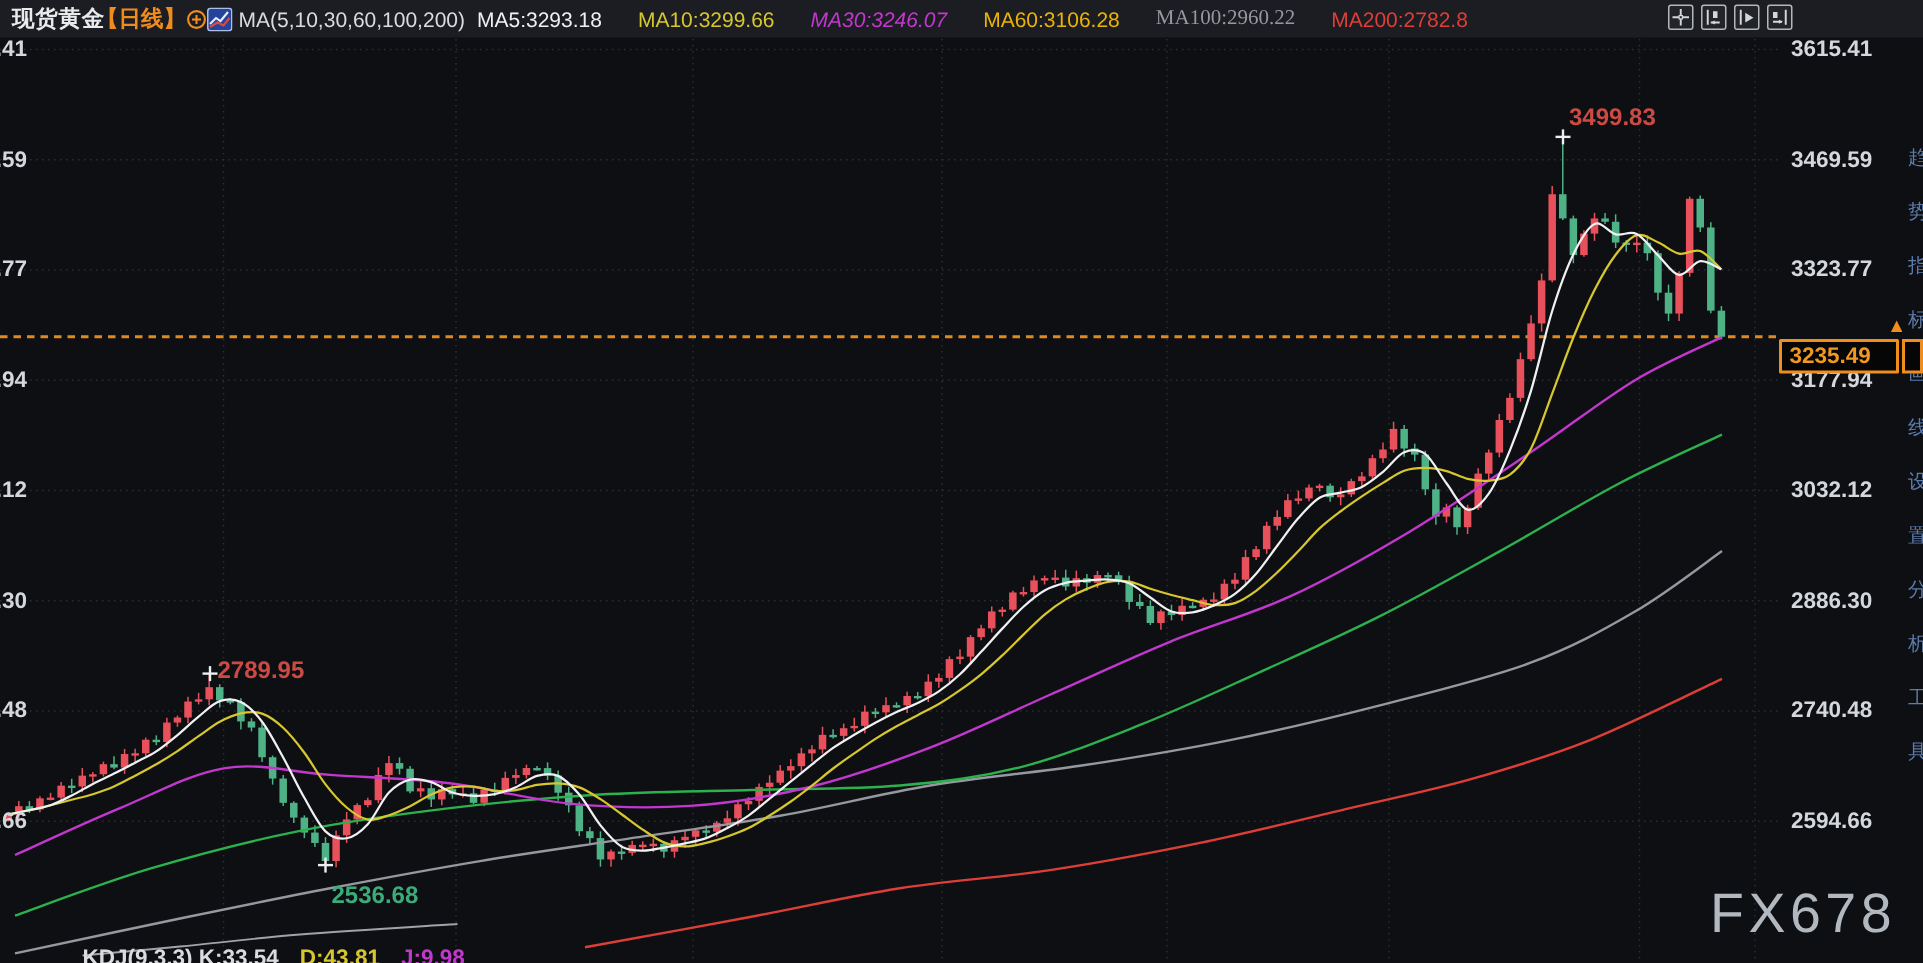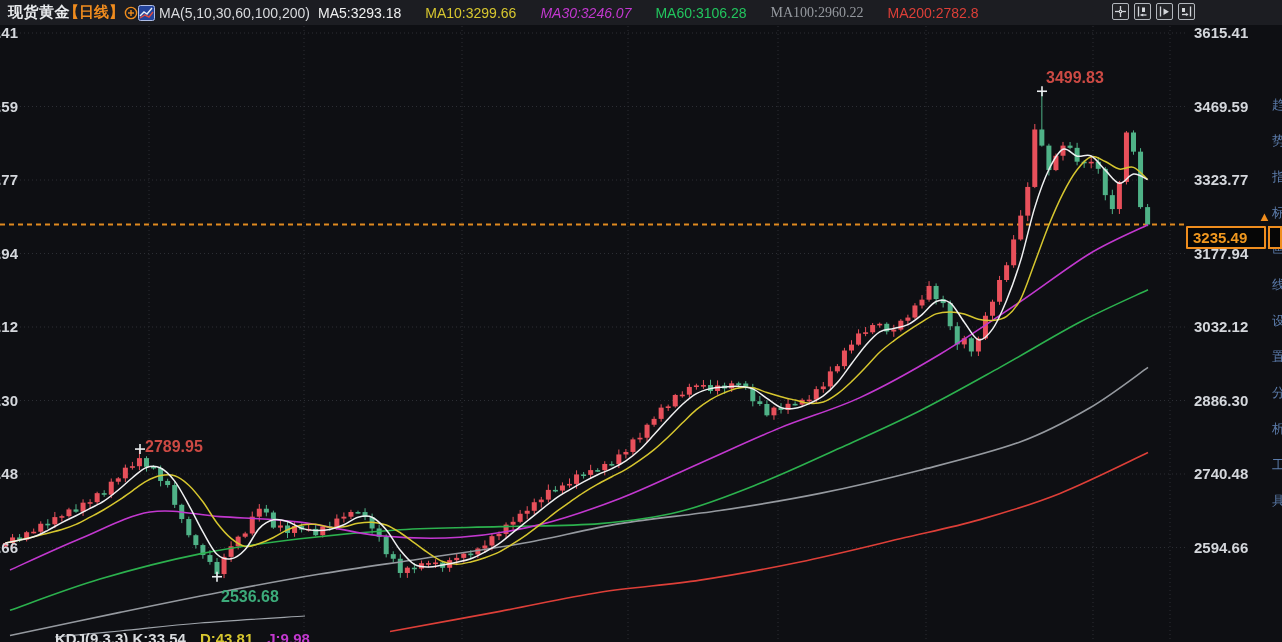--- a/index.html
+++ b/index.html
@@ -427,7 +427,7 @@
         <span style="color: rgb(239, 240, 241);">MA5:3293.18</span>
         <span style="color: rgb(214, 198, 47);">MA10:3299.66</span>
         <span style="color: rgb(194, 56, 207); font-style: italic;">MA30:3246.07</span>
-        <span style="color: #22c55e;">MA60:3106.28</span>
+        <span style="color: #eab308;">MA60:3106.28</span>
         <span style="color: rgb(149, 153, 159); font-family: Liberation Serif, serif;">MA100:2960.22</span>
         <span style="color: rgb(221, 63, 56);">MA200:2782.8</span>
       </span>

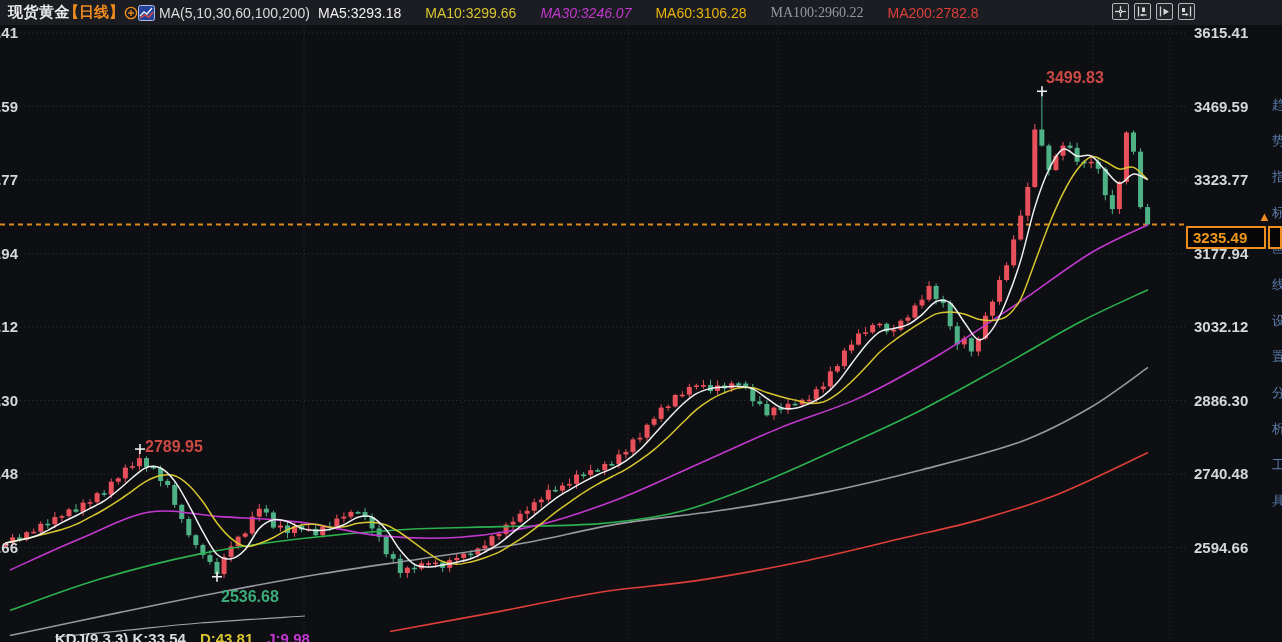--- a/index.html
+++ b/index.html
@@ -509,6 +509,7 @@
     <span style="color: rgb(217, 219, 222);">KDJ(9,3,3) K:33.54</span><span style="color: rgb(214, 198, 47);">D:43.81</span><span style="color: rgb(194, 56, 207);">J:9.98</span>
   </div>
 
+  <div id="wm">FX678</div>
 </div>
 
 </body></html>

